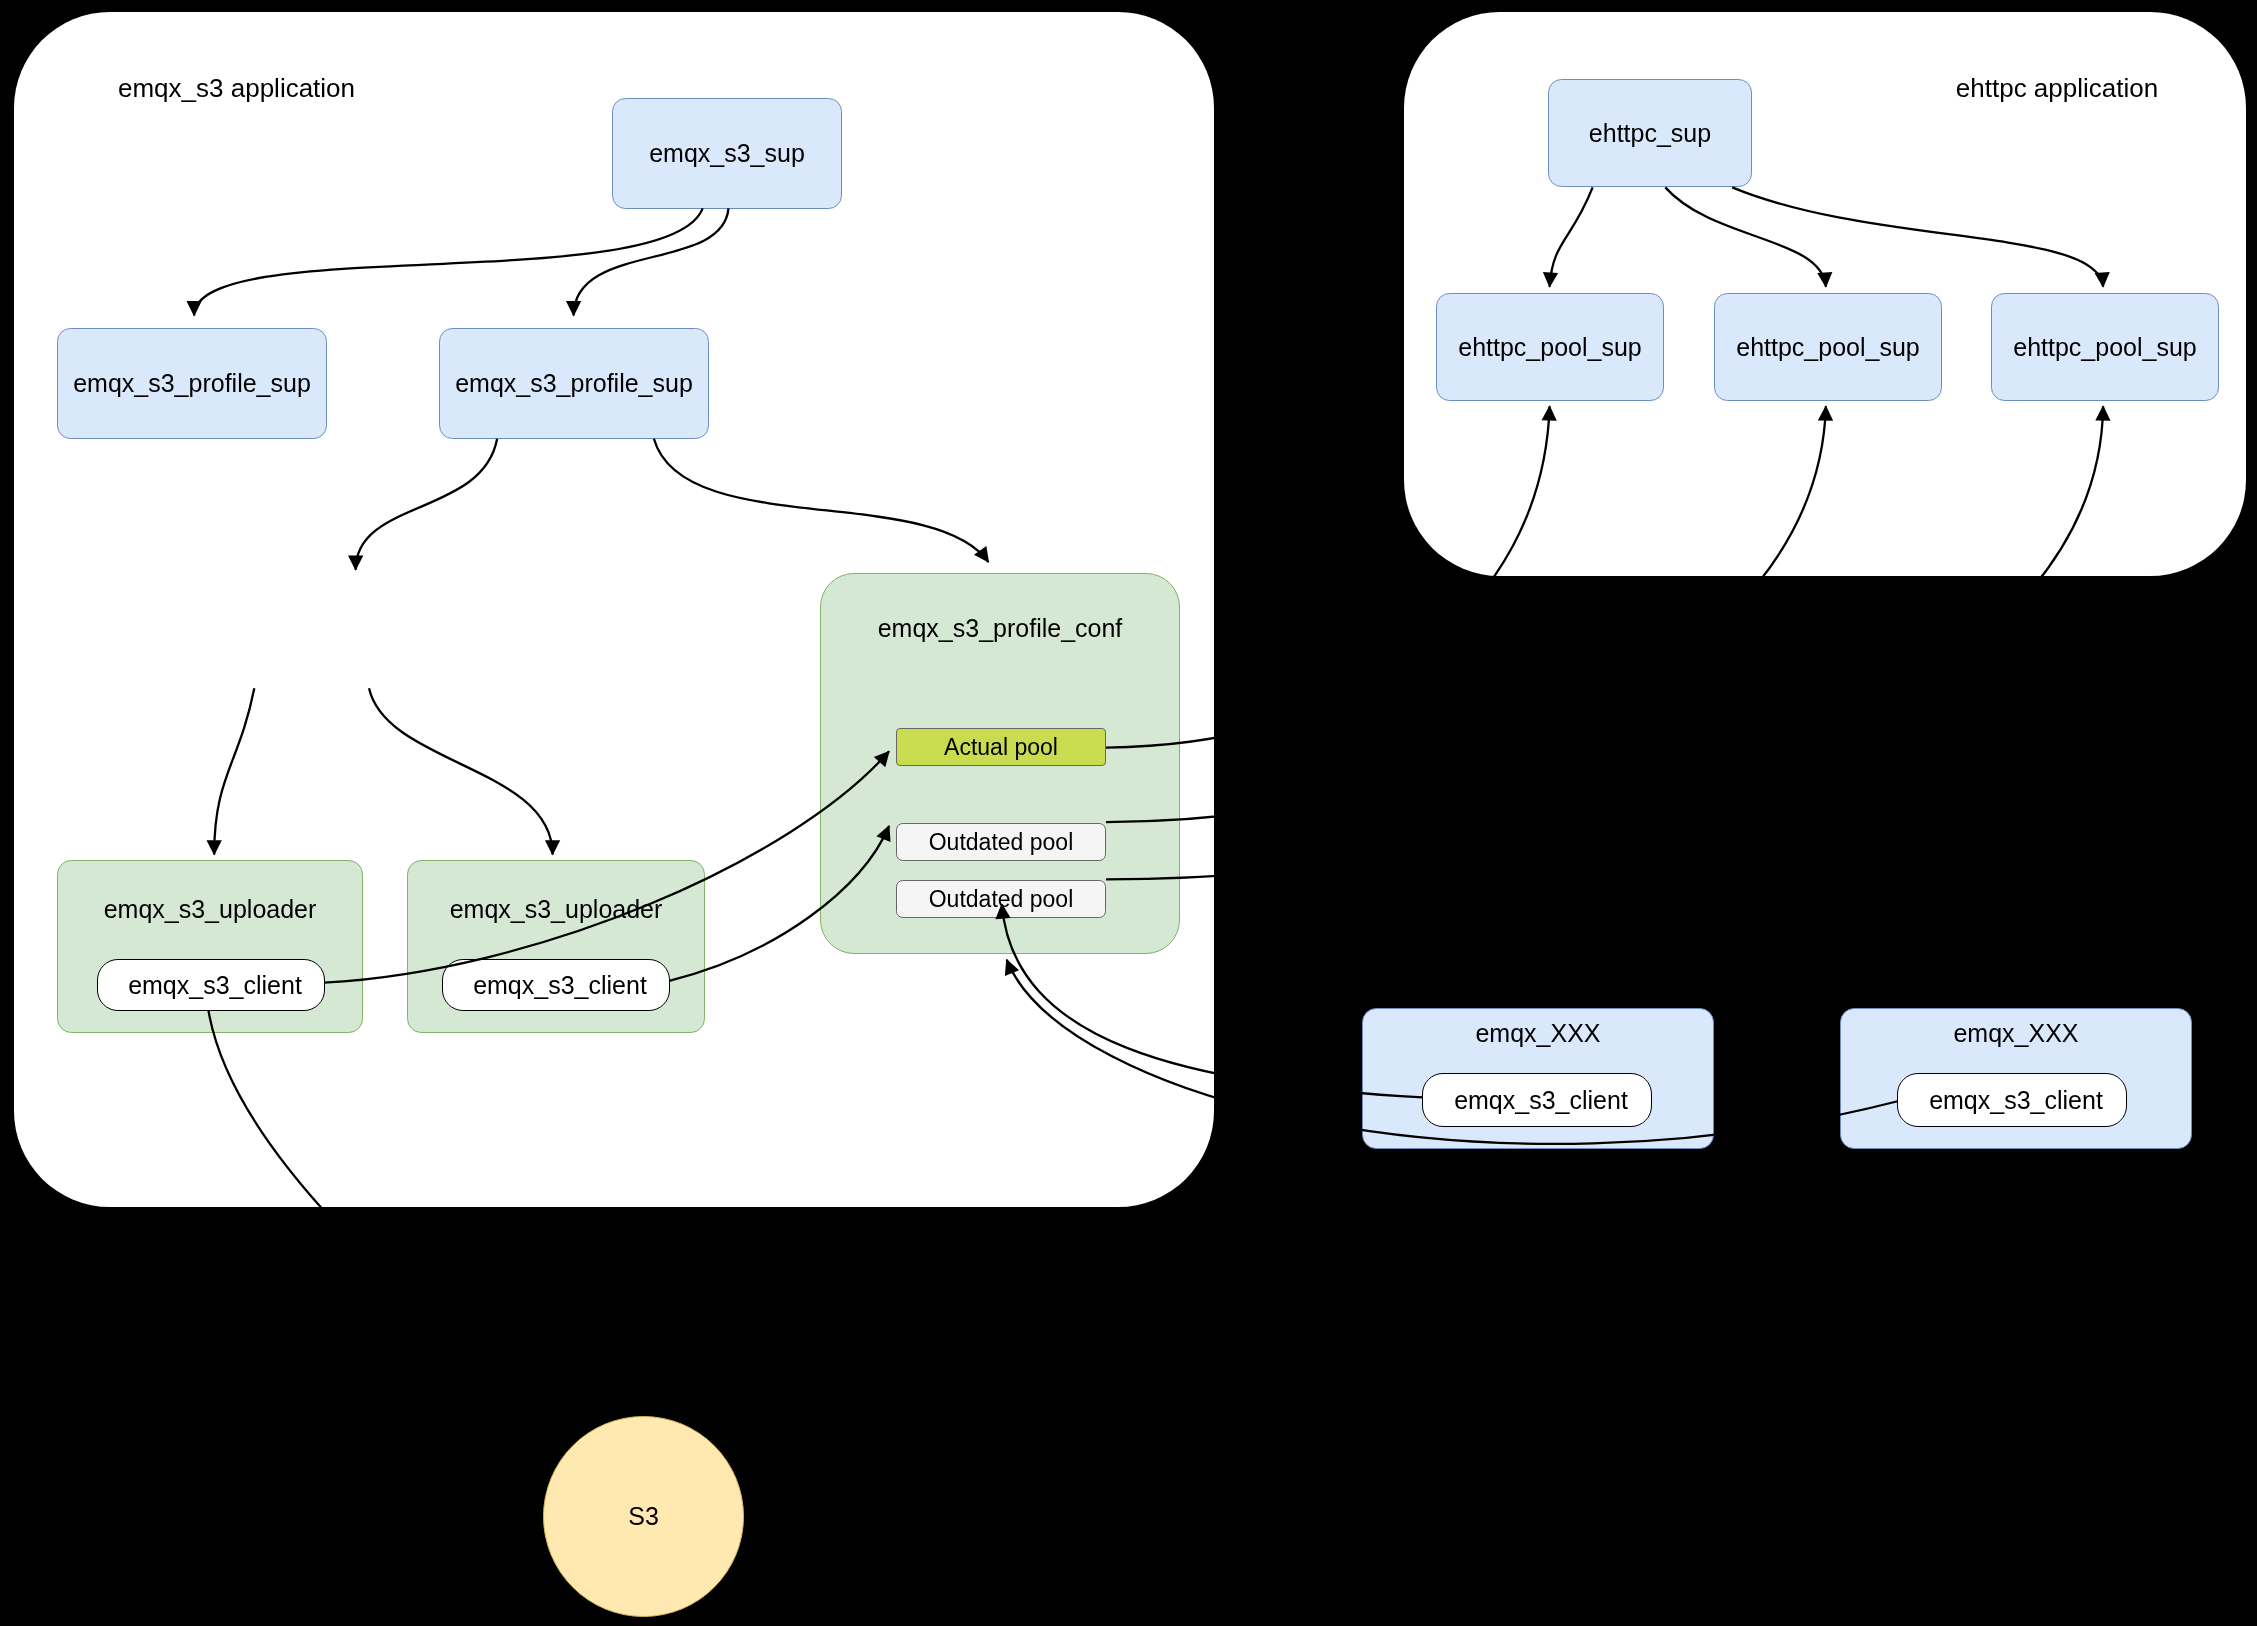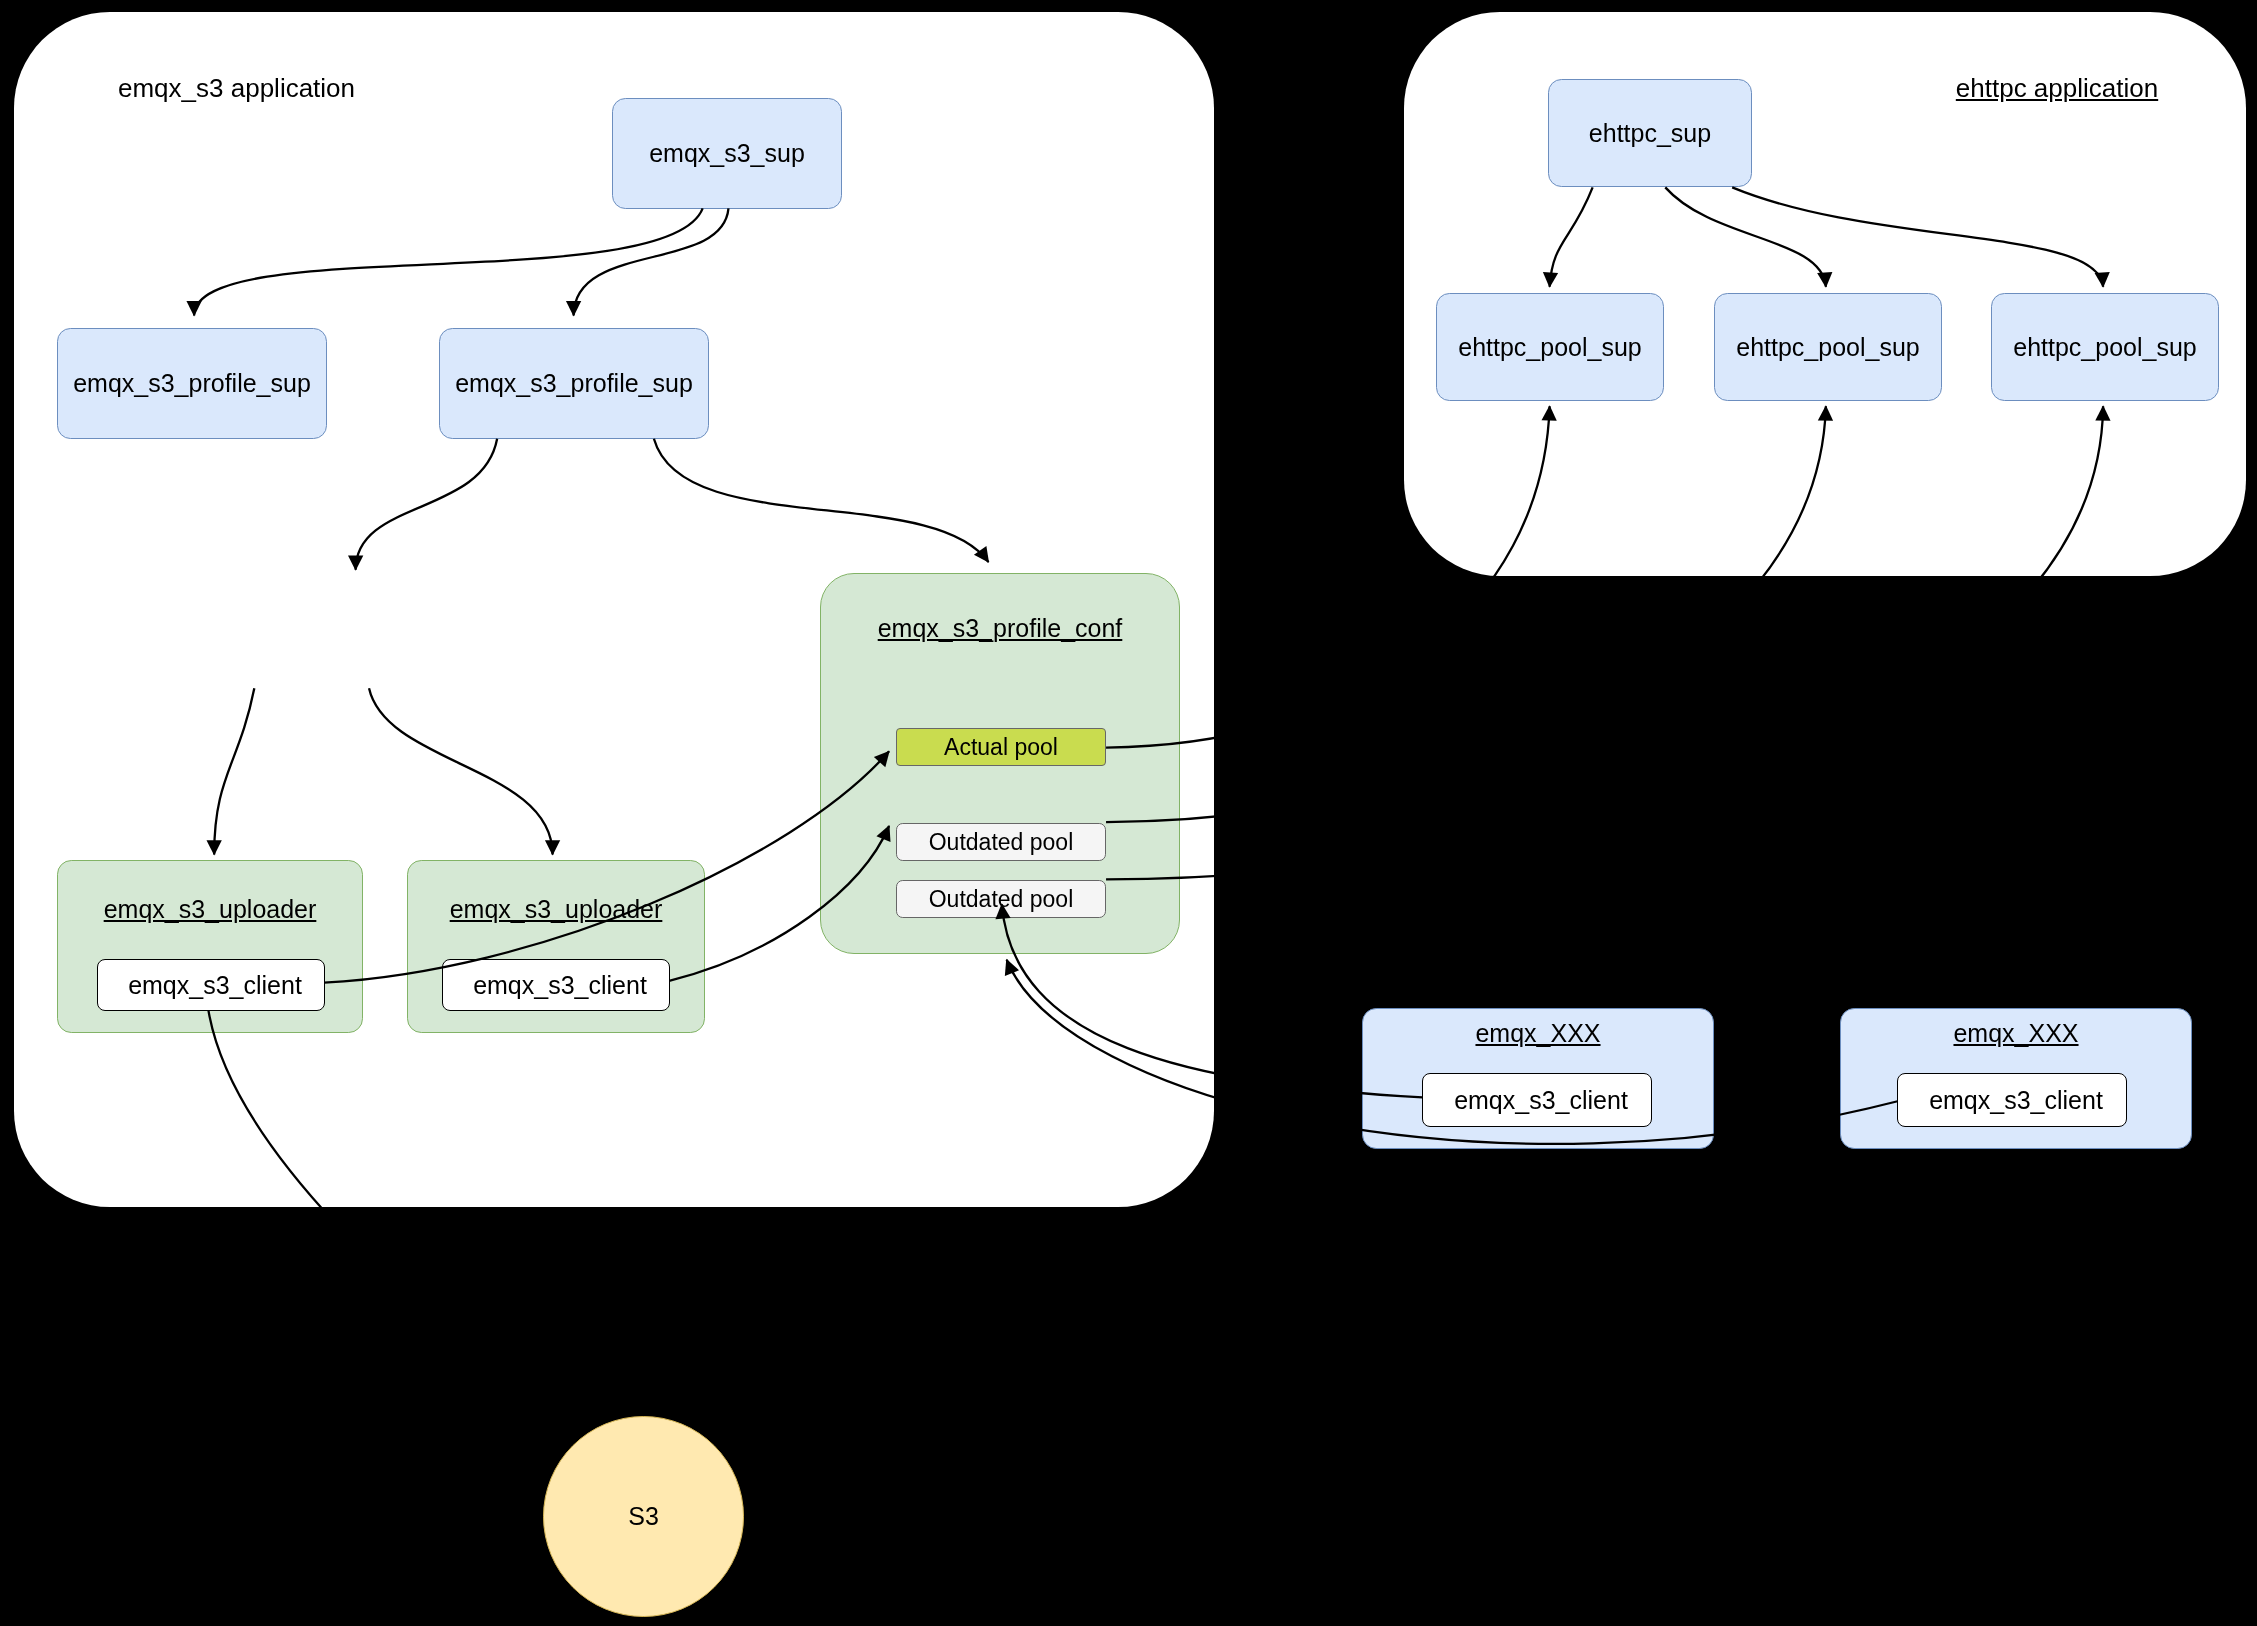--- a/index.html
+++ b/index.html
@@ -56,7 +56,6 @@
     font-size: 25px;
     transform: translateX(-50%);
     white-space: nowrap;
-    text-decoration: underline;
   }
   svg.arrows {
     position: absolute;

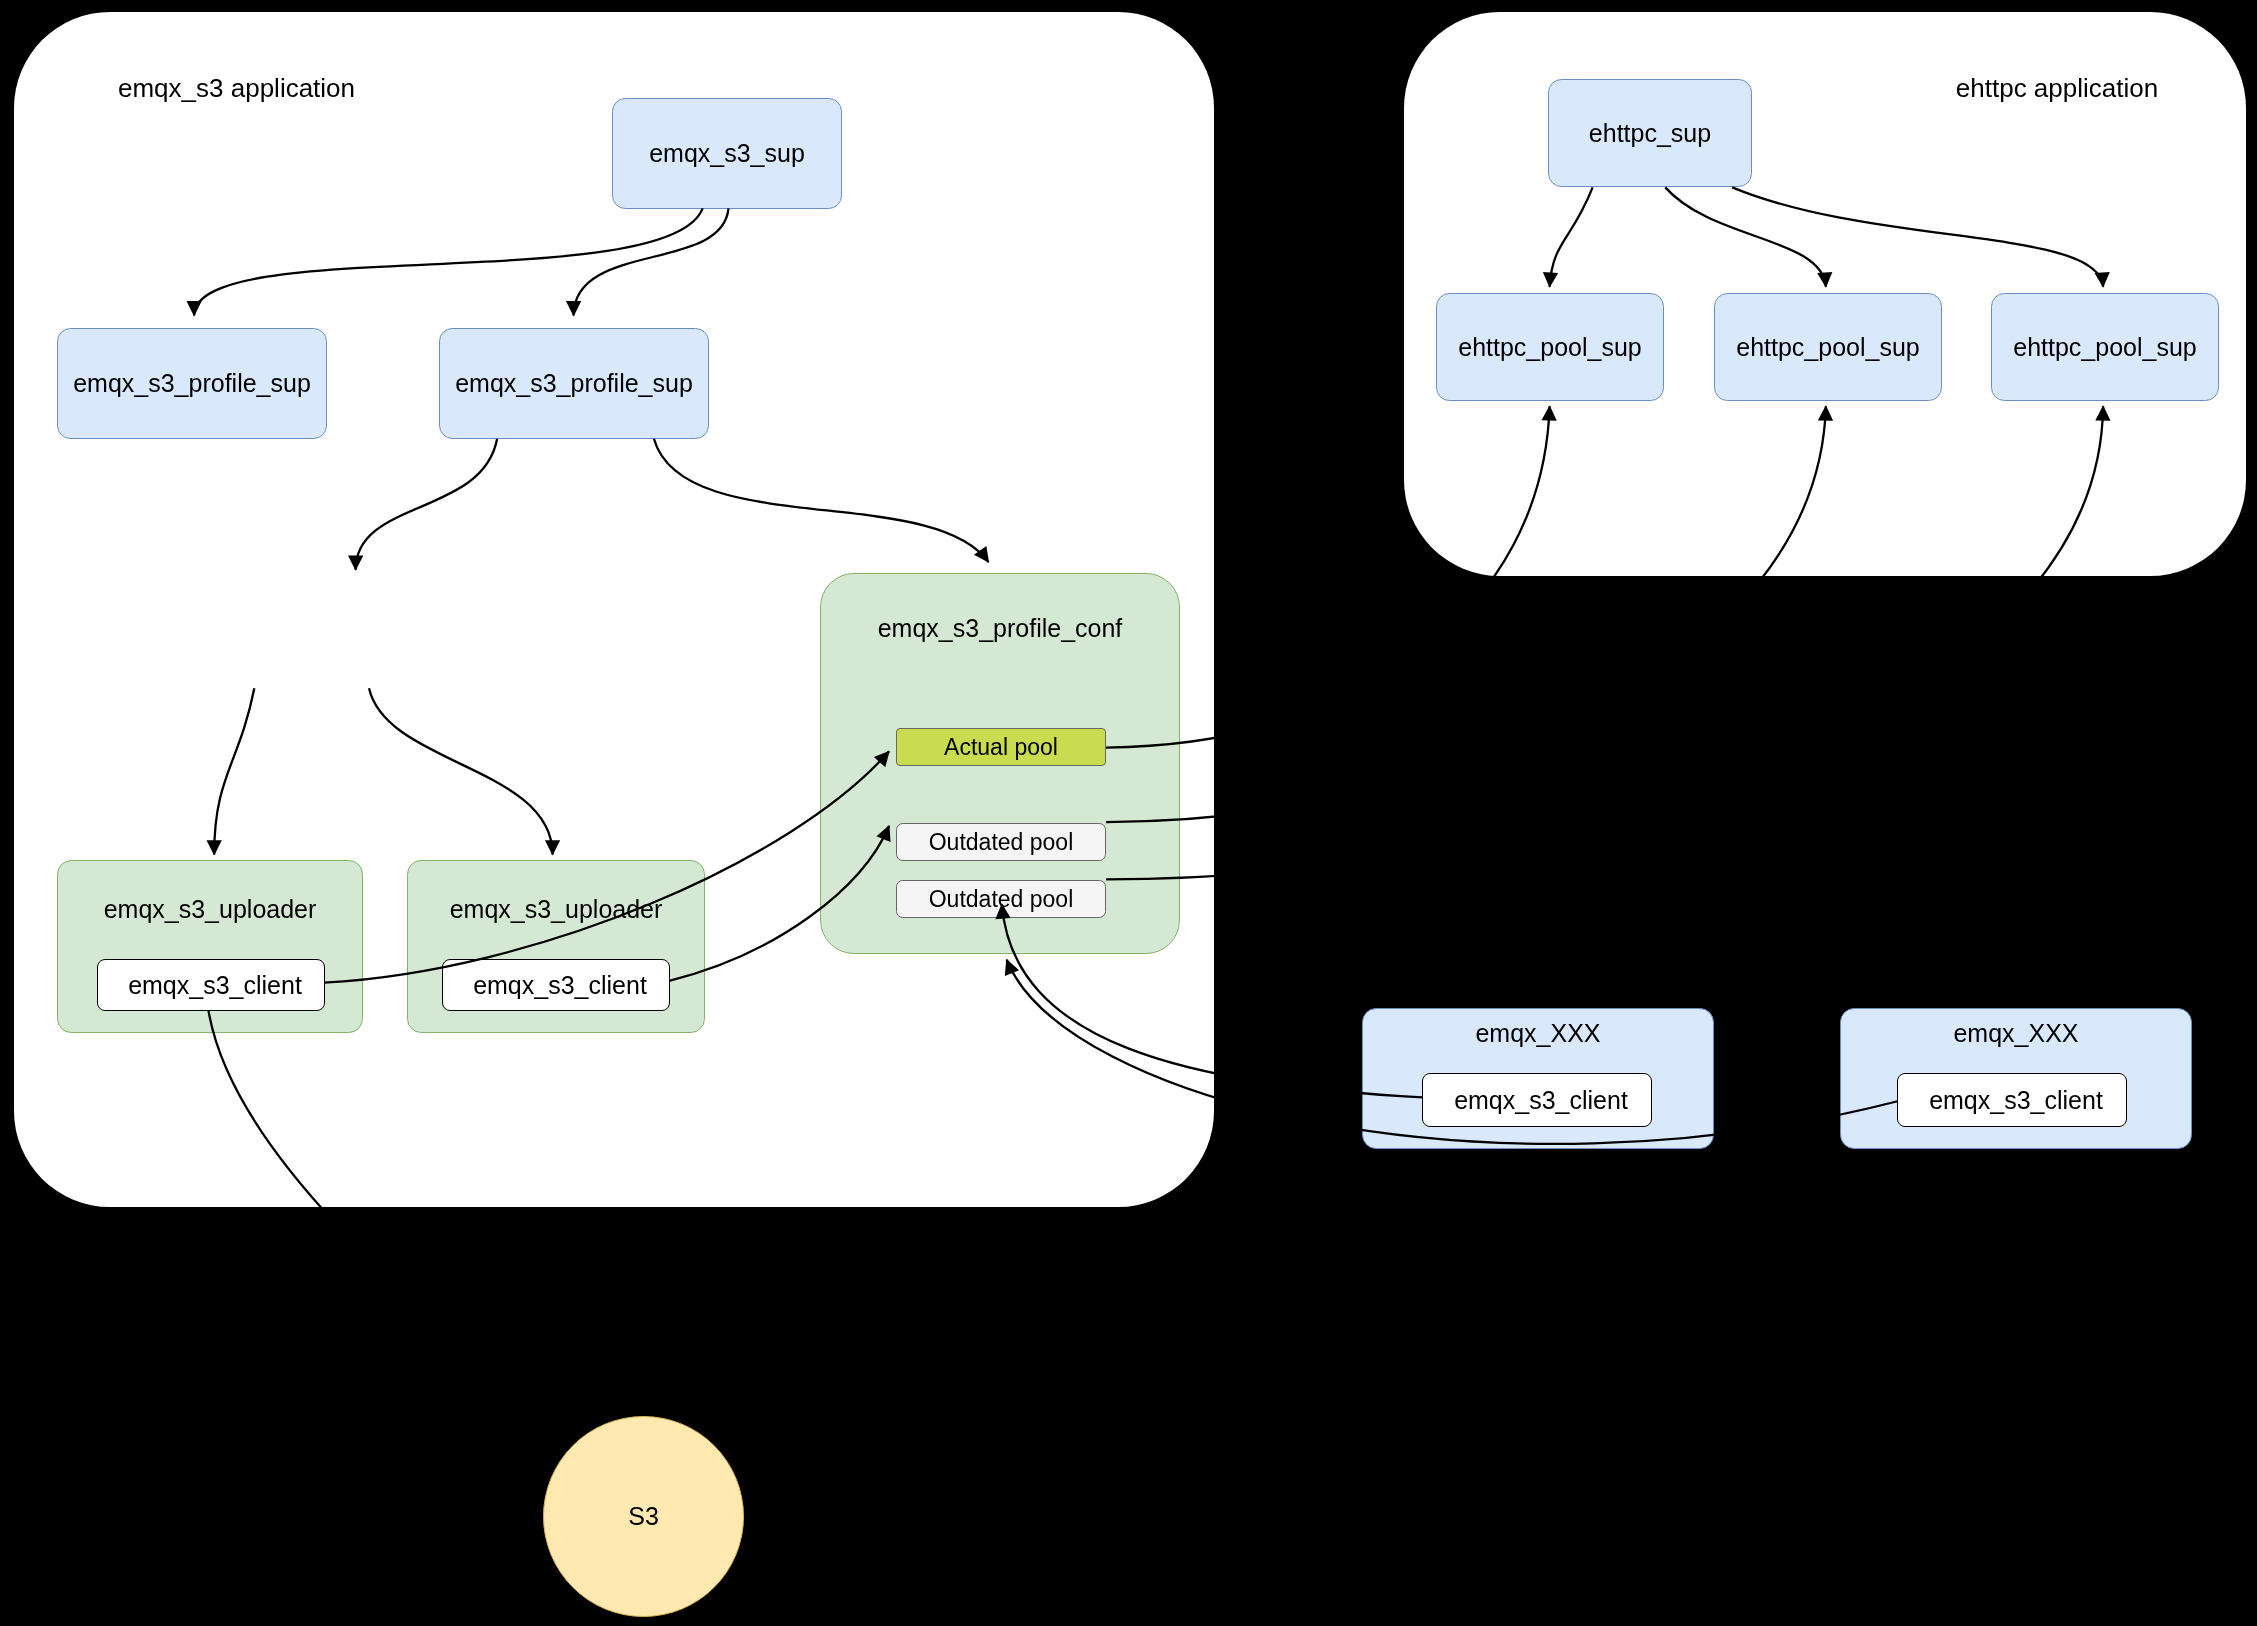--- a/index.html
+++ b/index.html
@@ -41,7 +41,7 @@
   .greenbig { background:#d5e8d4; border:1.9px solid #82b366; border-radius:34px; }
   .lime  { background:#c9dc4f; border:1.9px solid #676767; border-radius:4px; font-size:23px; }
   .gray  { background:#f5f5f5; border:1.9px solid #666666; border-radius:6.7px; font-size:23px;margin-top:20px; }
-  .whitebox { background:#ffffff; border:1.9px solid #000000; border-radius:8px;padding-left:8px; }
+  .whitebox { background:#ffffff; border:1.9px solid #000000; border-radius:21px;padding-left:8px; }
   .circle {
     position: absolute;
     background:#ffe9b0;

